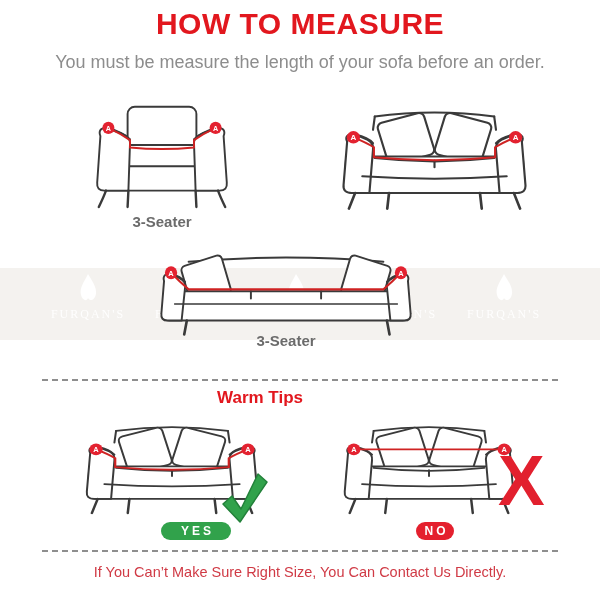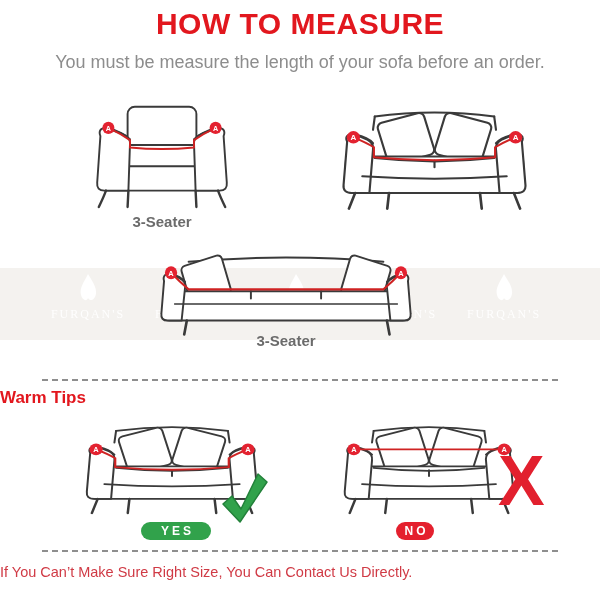--- a/index.html
+++ b/index.html
@@ -28,7 +28,7 @@
   }
   .divider{position:absolute;left:42px;width:516px;height:0;border-top:2px dashed #8e8e8e;}
   .warm-tips{
-    position:absolute;top:388px;left:0;width:520px;
+    position:absolute;top:388px;left:0;width:520px;text-align:center;
     font-size:17px;font-weight:700;color:#e2171e;
   }
   .pill{

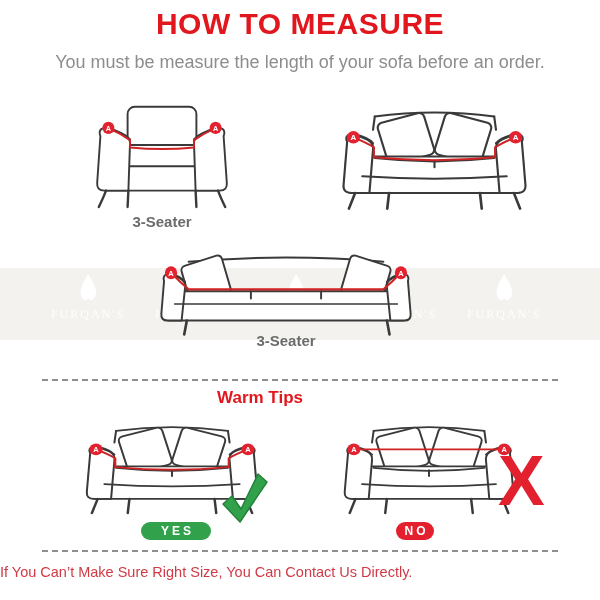--- a/index.html
+++ b/index.html
@@ -34,7 +34,7 @@
   .pill{
     position:absolute;height:18px;border-radius:10px;color:#fff;
     font-size:12px;font-weight:700;letter-spacing:3px;text-align:center;
-    line-height:18px;padding-left:3px;box-sizing:border-box;
+    line-height:18px;padding-left:3px;box-sizing:border-box;margin-left:20px;
   }
   .pill-yes{left:141px;top:522px;width:70px;background:#31a24b;}
   .pill-no{left:396px;top:522px;width:38px;background:#e4202e;}

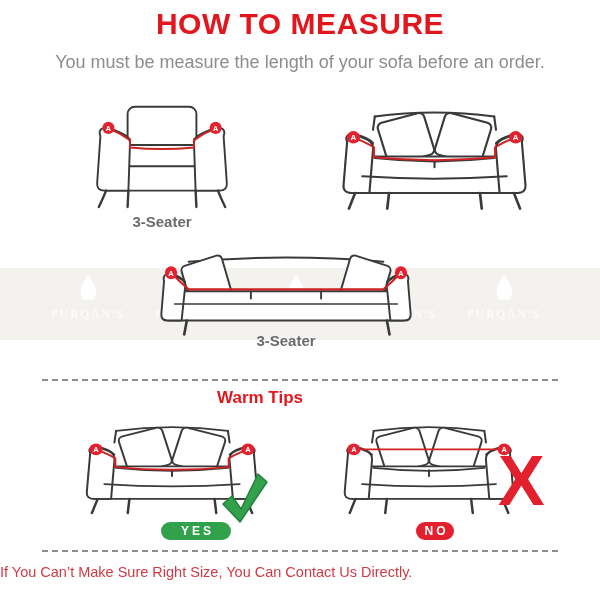--- a/index.html
+++ b/index.html
@@ -43,7 +43,7 @@
     color:#e2202e;line-height:70px;
   }
   .footer-note{
-    position:absolute;top:564px;left:0;width:600px;
+    position:absolute;top:564px;left:0;width:600px;text-align:center;
     font-size:14.5px;color:#d03a45;
   }
 </style>

